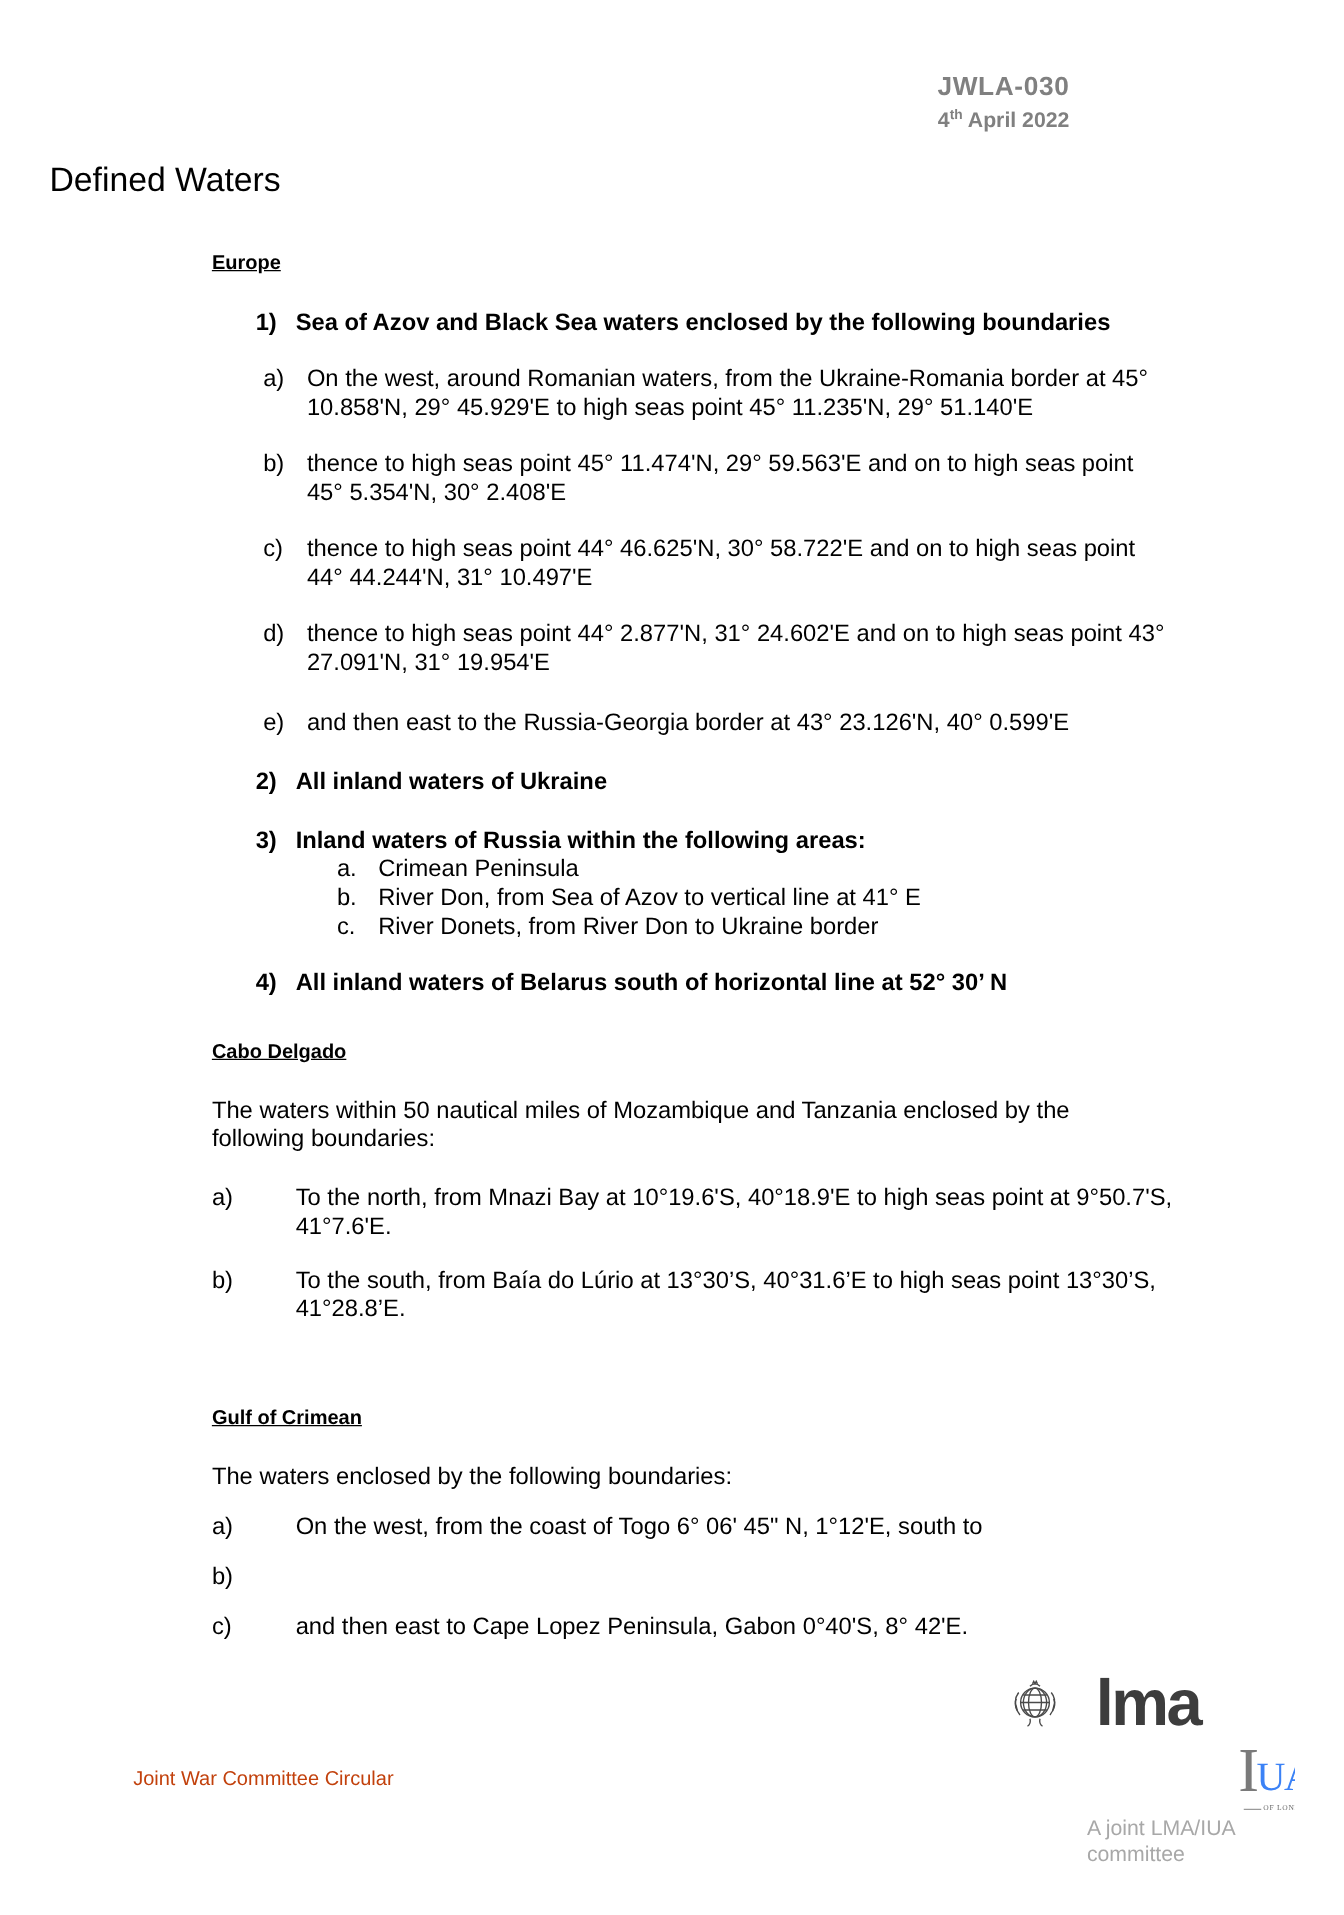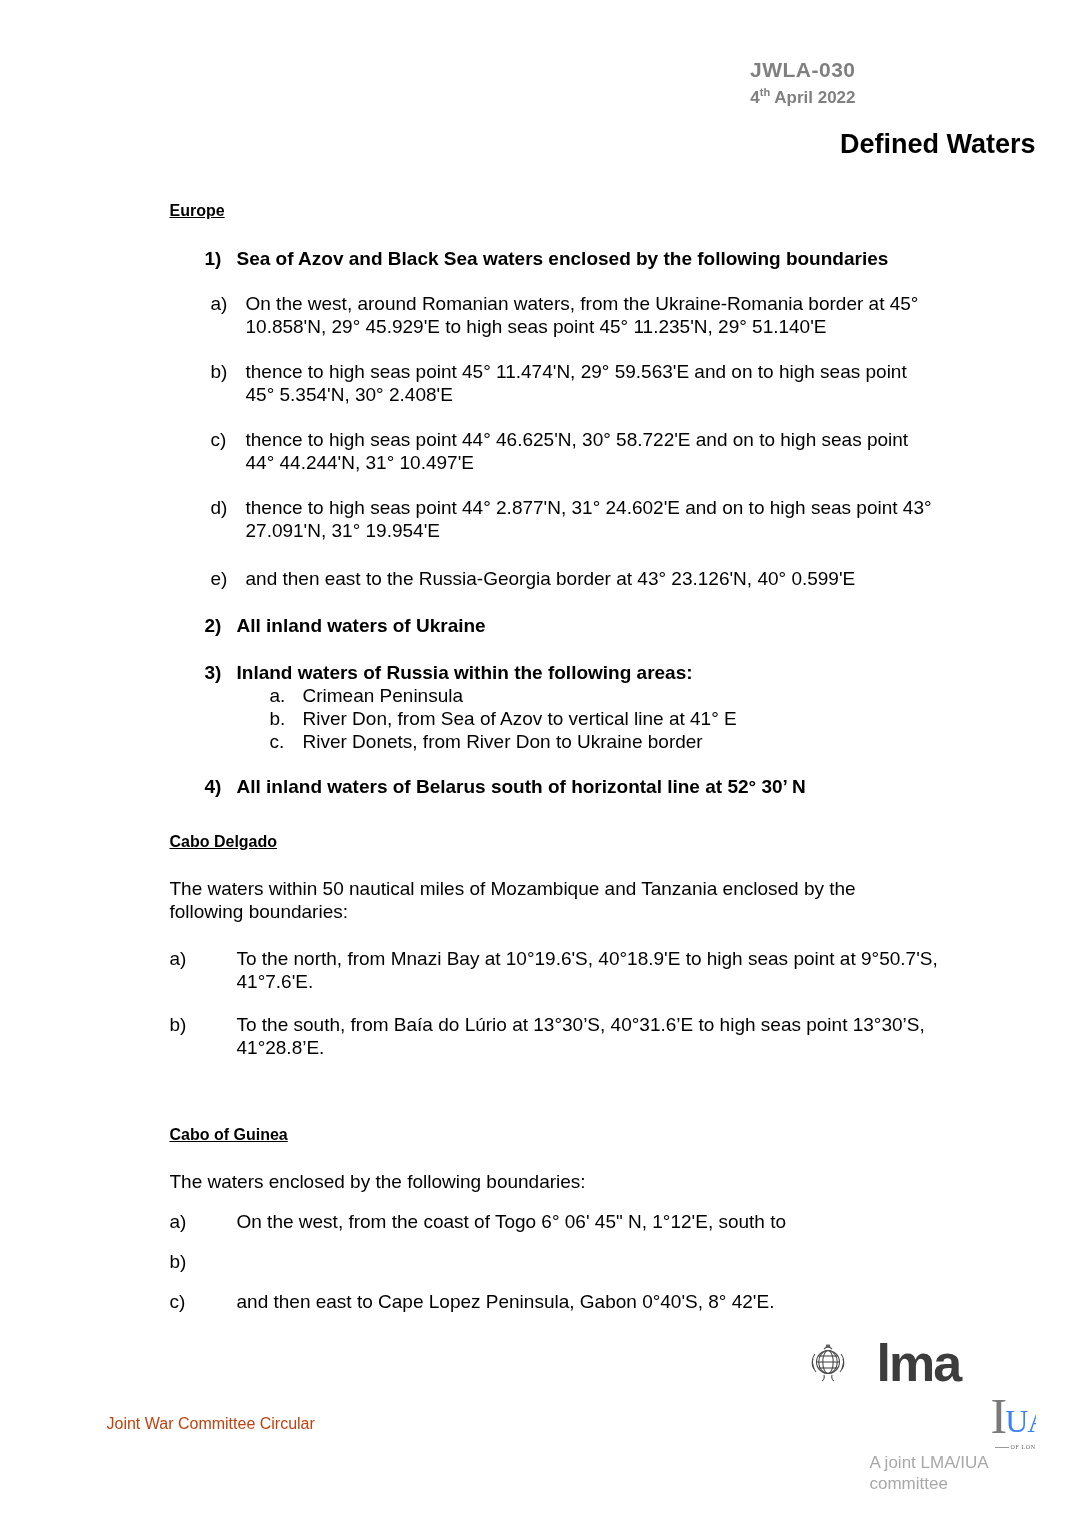--- a/index.html
+++ b/index.html
@@ -24,7 +24,7 @@
   
   .doc-title {
     position:absolute; top:128px; left:0; width:100%;
-    text-align:right; font-size:27px; line-height:32px; font-weight:bold;
+    text-align:left; font-size:27px; line-height:32px; font-weight:normal;
   }
   
   .content { position:absolute; top:199px; left:130px; width:810px; }

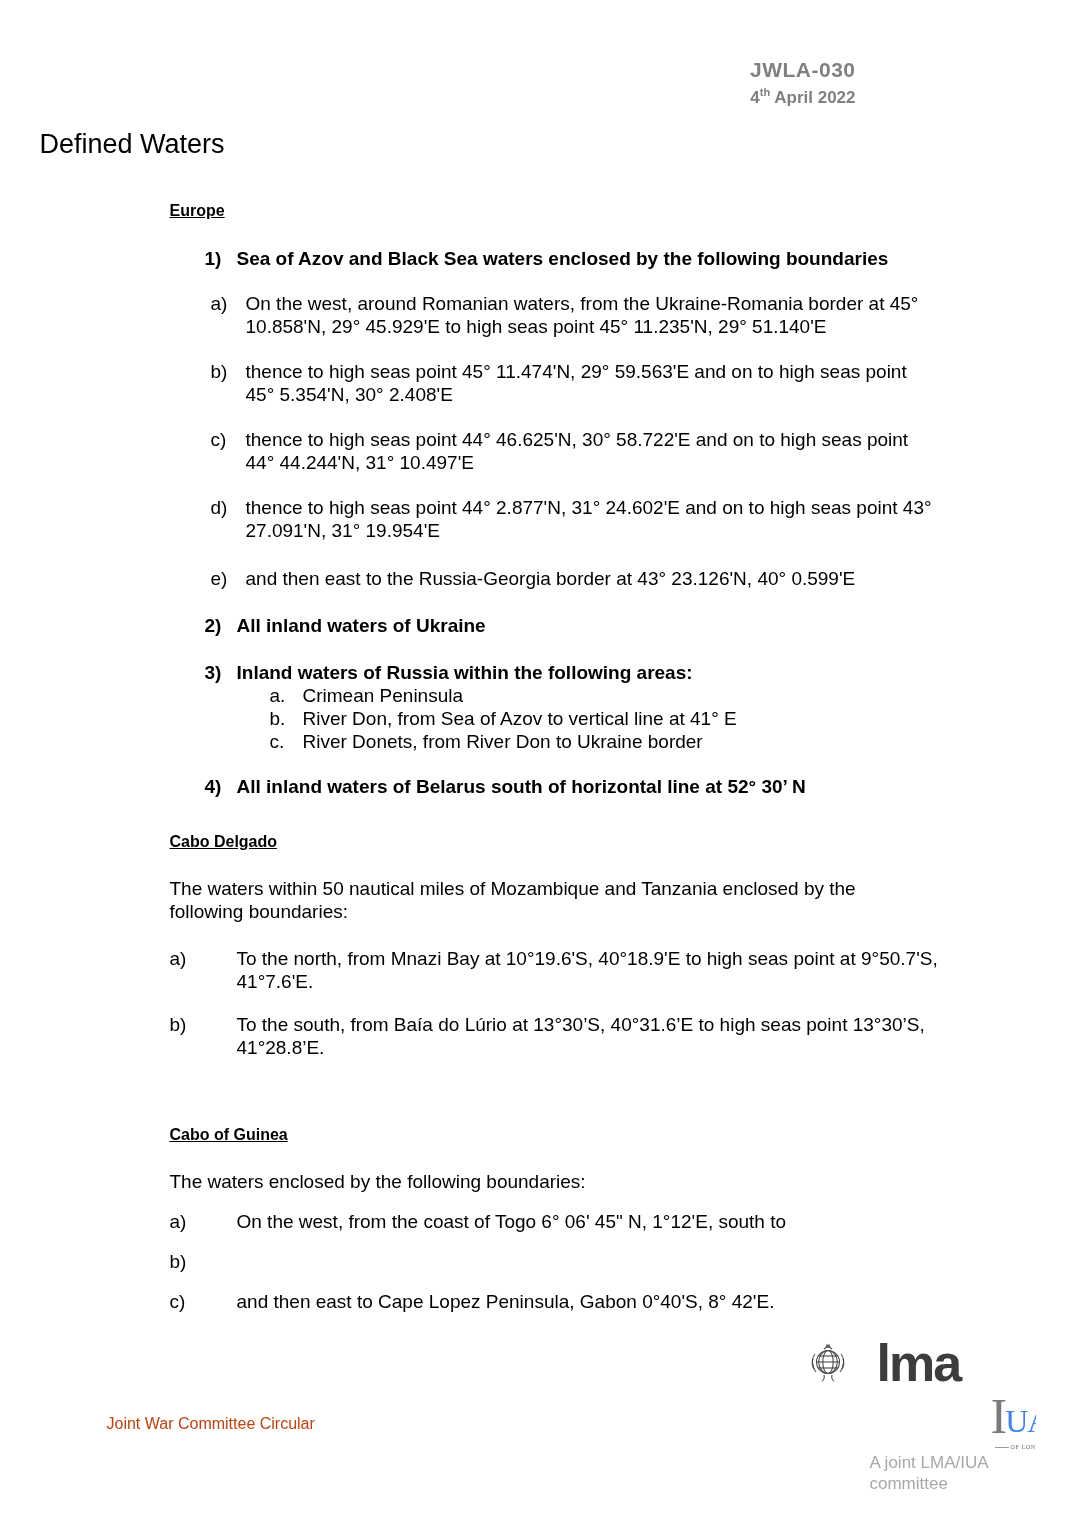--- a/index.html
+++ b/index.html
@@ -159,7 +159,7 @@
       <span class="txt">To the south, from Baía do Lúrio at 13°30’S, 40°31.6’E to high seas point 13°30’S, 41°28.8’E.</span>
     </div>
 
-    <div class="sec-heading mt64">Cabo of Guinea</div>
+    <div class="sec-heading mt64">Gulf of Crimean</div>
     <div class="para">The waters enclosed by the following boundaries:</div>
 
     <div class="row row-wide mt17">

